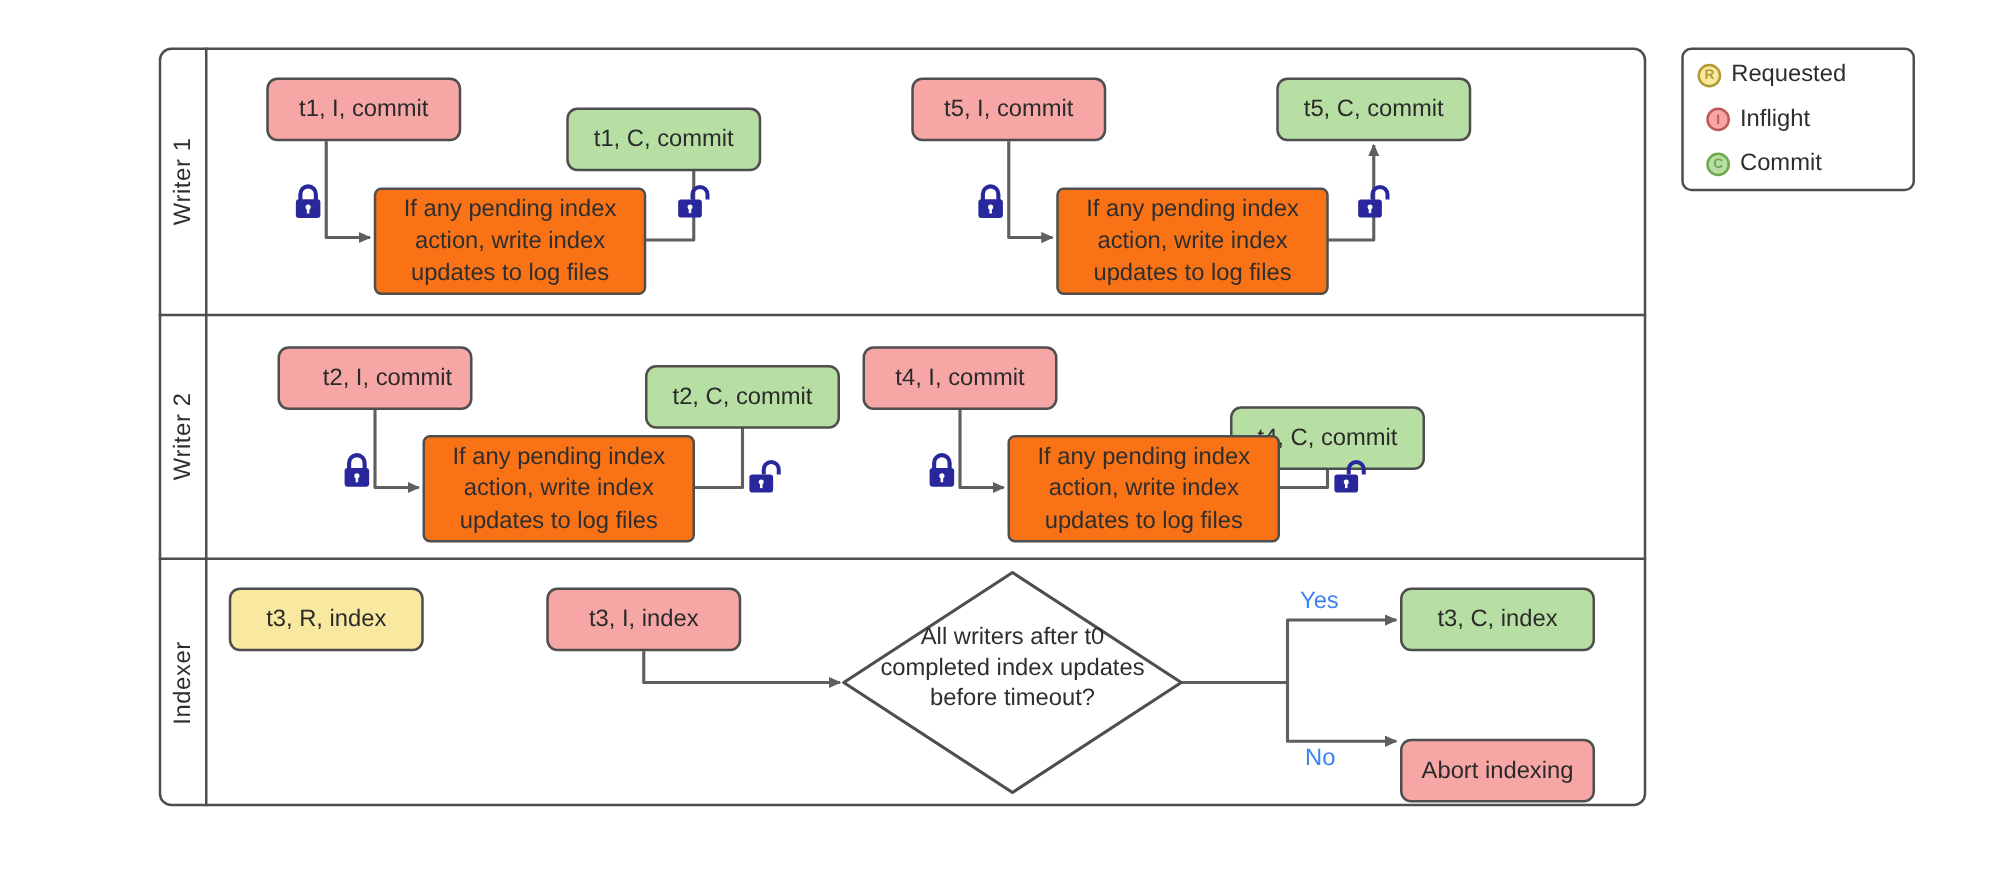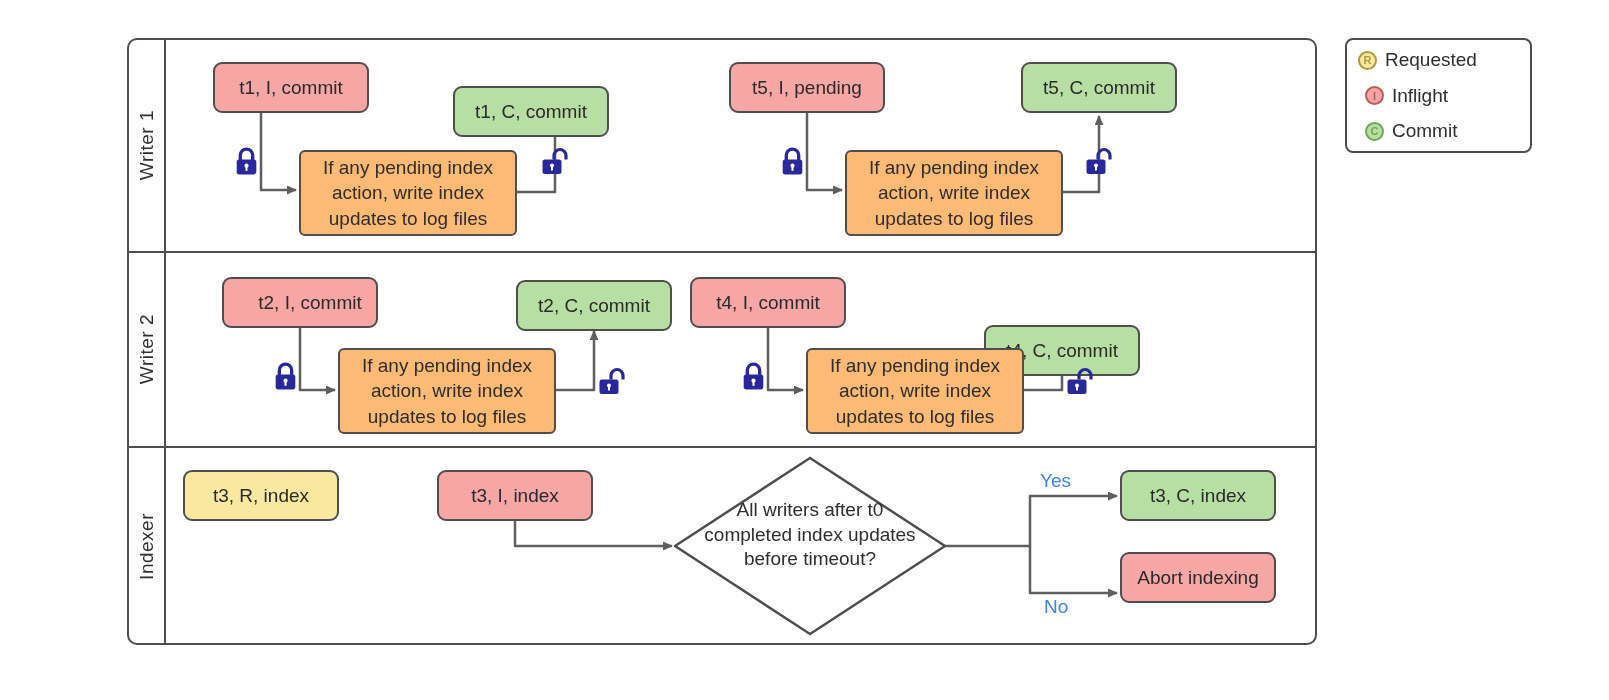--- a/index.html
+++ b/index.html
@@ -101,7 +101,7 @@
   <div class="node pink" style="left:195px;top:62px;margin-left:18px;">t1, I, commit</div>
   <div class="node green" style="left:453px;top:62px;margin-top:24px;">t1, C, commit</div>
   <div class="proc" style="left:299px;top:150px;">If any pending index action, write index updates to log files</div>
-  <div class="node pink" style="left:729px;top:62px;">t5, I, pending</div>
+  <div class="node pink" style="left:729px;top:62px;">t5, I, commit</div>
   <div class="node green" style="left:1021px;top:62px;">t5, C, commit</div>
   <div class="proc" style="left:845px;top:150px;">If any pending index action, write index updates to log files</div>
 

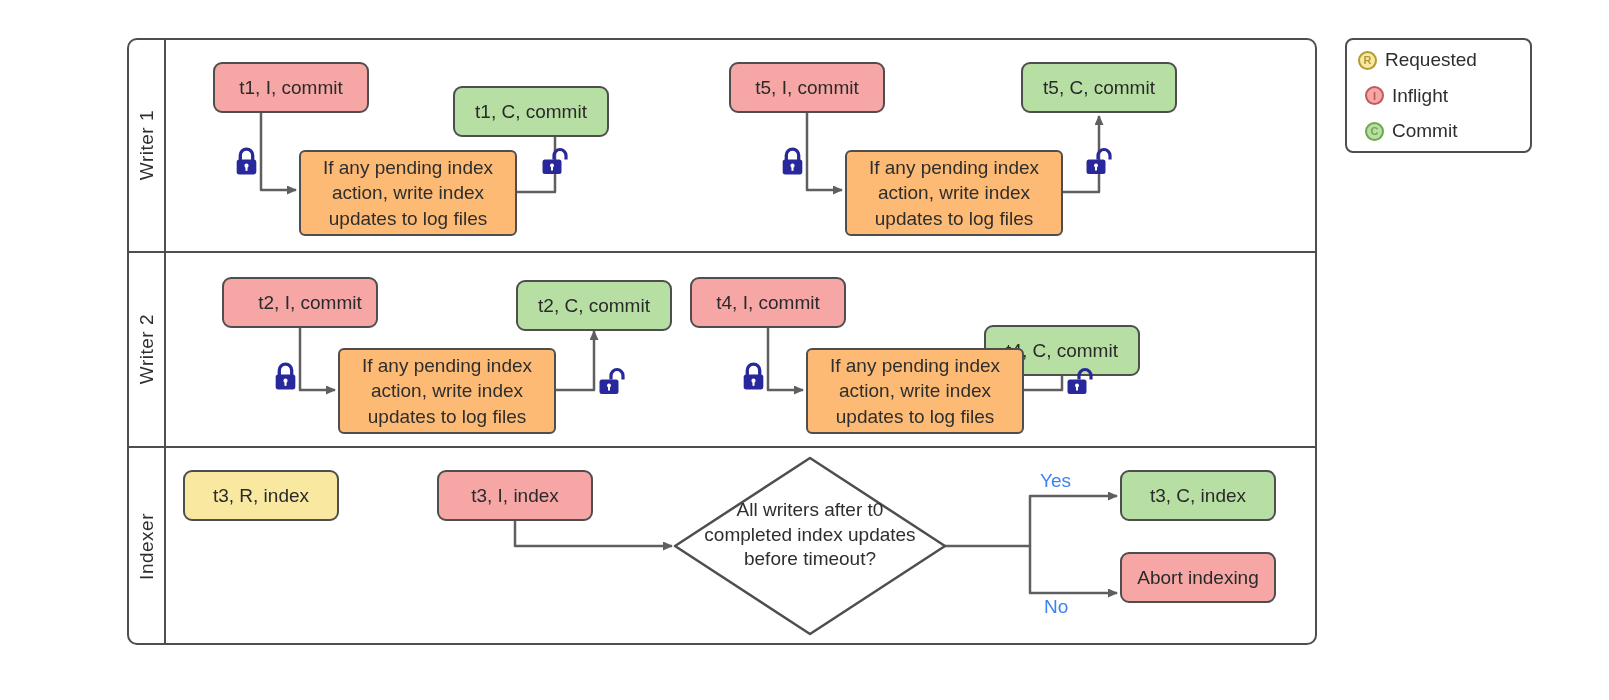--- a/index.html
+++ b/index.html
@@ -24,7 +24,7 @@
   .green  { background: var(--commit-fill); }
   .yellow { background: var(--requested-fill); }
 
-  .proc { position: absolute; width: 218px; height: 86px; background: #fdba74;
+  .proc { position: absolute; width: 218px; height: 86px; background: #f97316;
           border: 2px solid var(--box-border); border-radius: 6px;
           display: flex; align-items: center; justify-content: center;
           text-align: center; font-size: 19px; line-height: 1.32; padding: 4px 12px; }

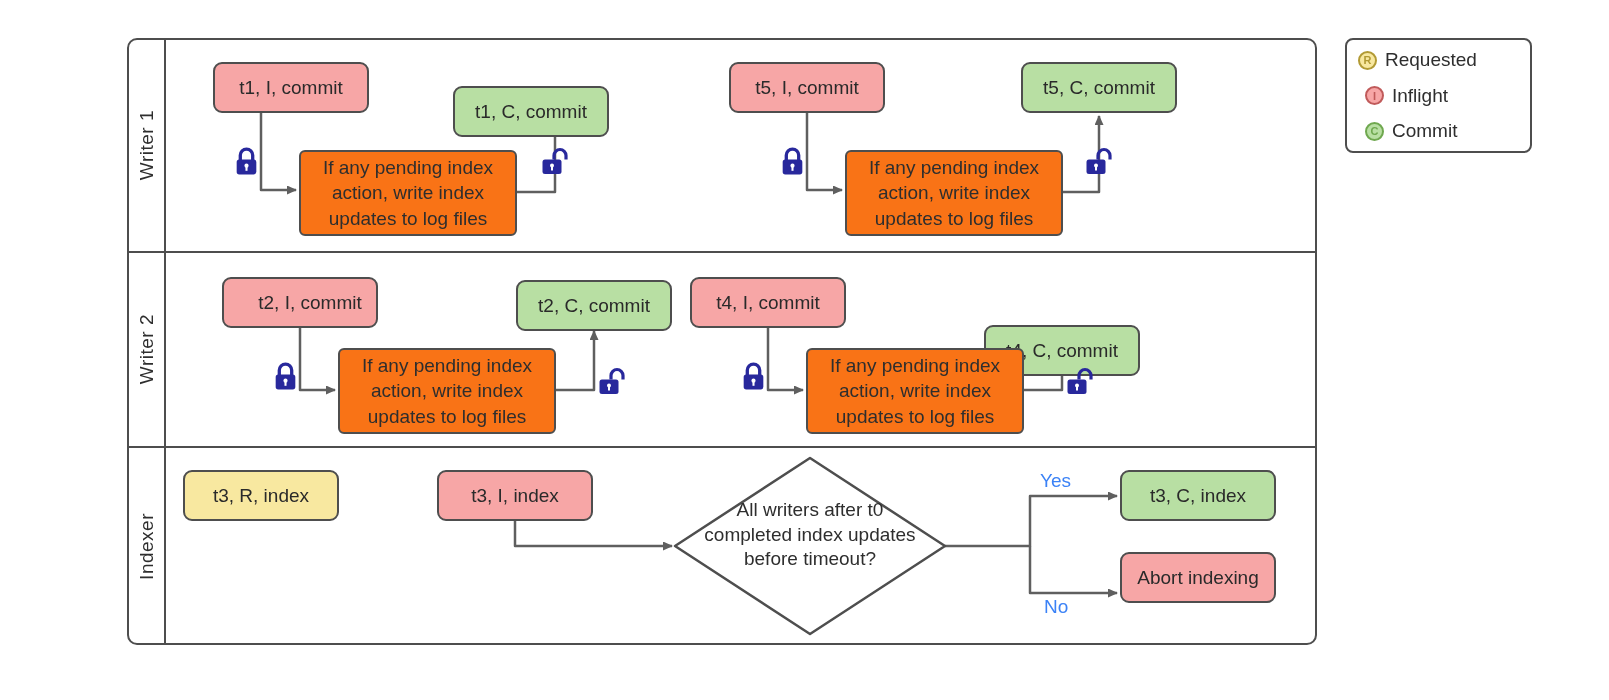--- a/index.html
+++ b/index.html
@@ -106,7 +106,7 @@
   <div class="proc" style="left:845px;top:150px;">If any pending index action, write index updates to log files</div>
 
   <div class="node pink" style="left:222px;top:277px;padding-left:20px;">t2, I, commit</div>
-  <div class="node green" style="left:516px;top:280px;">t2, C, commit</div>
+  <div class="node green" style="left:516px;top:292px;">t2, C, commit</div>
   <div class="proc" style="left:338px;top:348px;">If any pending index action, write index updates to log files</div>
   <div class="node pink" style="left:690px;top:277px;">t4, I, commit</div>
   <div class="node green" style="left:984px;top:277px;margin-top:48px;">t4, C, commit</div>

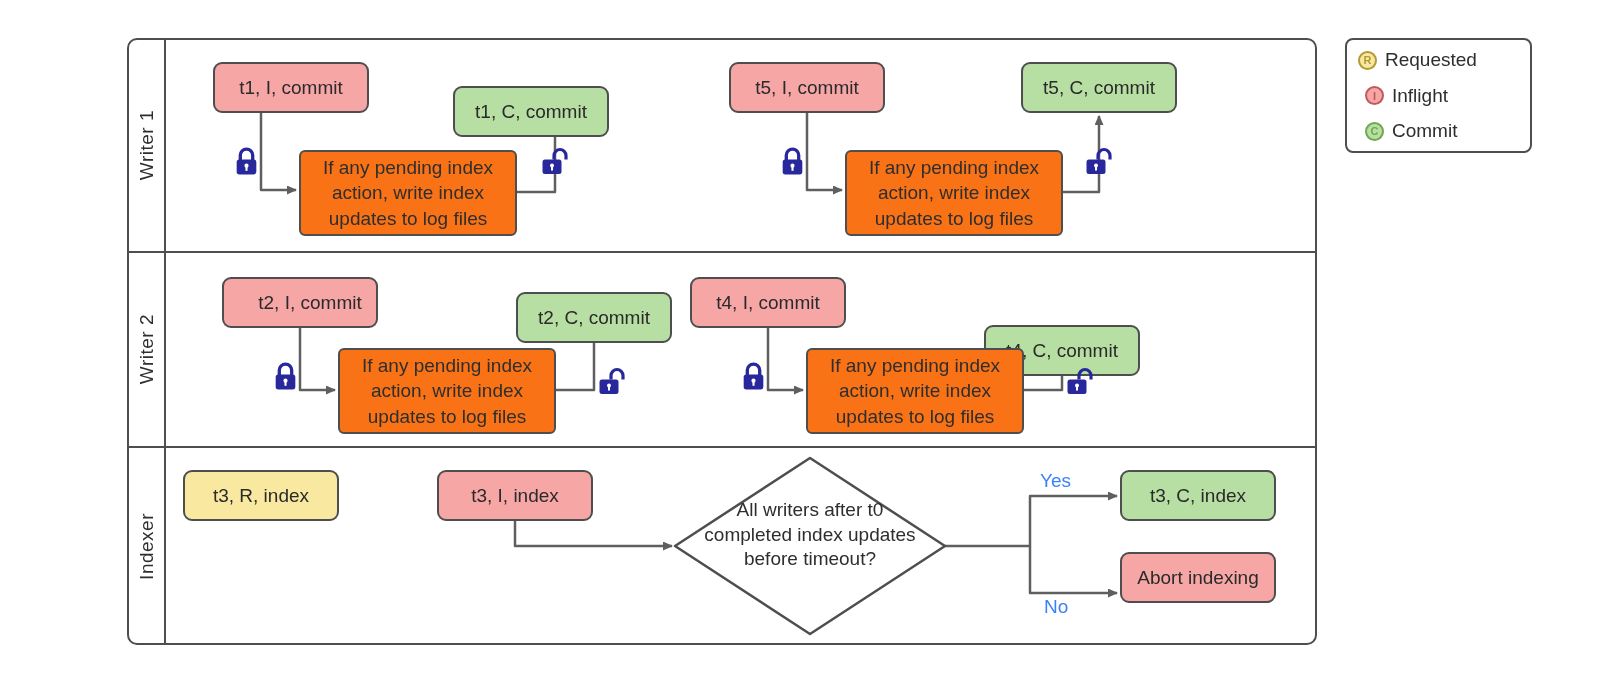--- a/index.html
+++ b/index.html
@@ -118,7 +118,7 @@
   <div class="branch-label" style="left:1040px;top:470px;">Yes</div>
   <div class="branch-label" style="left:1044px;top:596px;">No</div>
   <div class="node green" style="left:1120px;top:470px;">t3, C, index</div>
-  <div class="node pink" style="left:1120px;top:552px;">Abort indexing</div>
+  <div class="node pink" style="left:1120px;top:591px;">Abort indexing</div>
 
   <div class="lock" style="left:233px;top:146px;">
     <svg viewBox="0 0 26 30">

